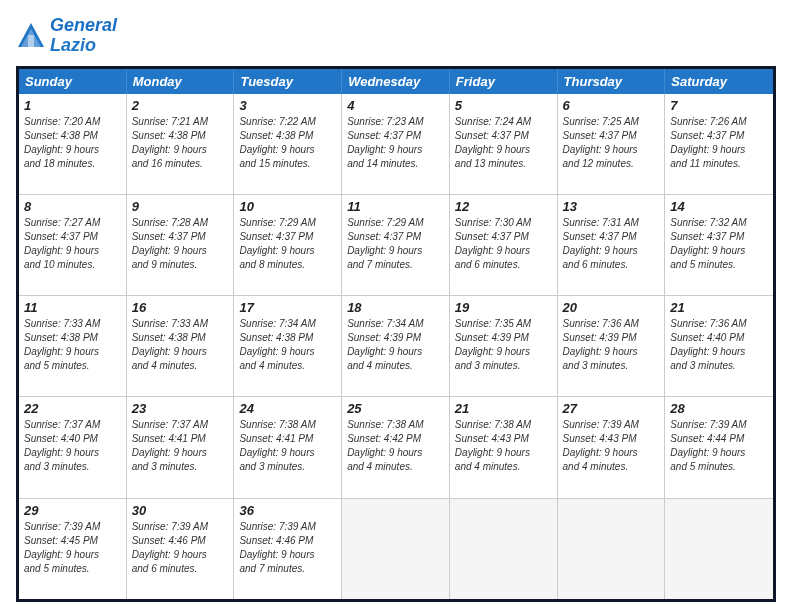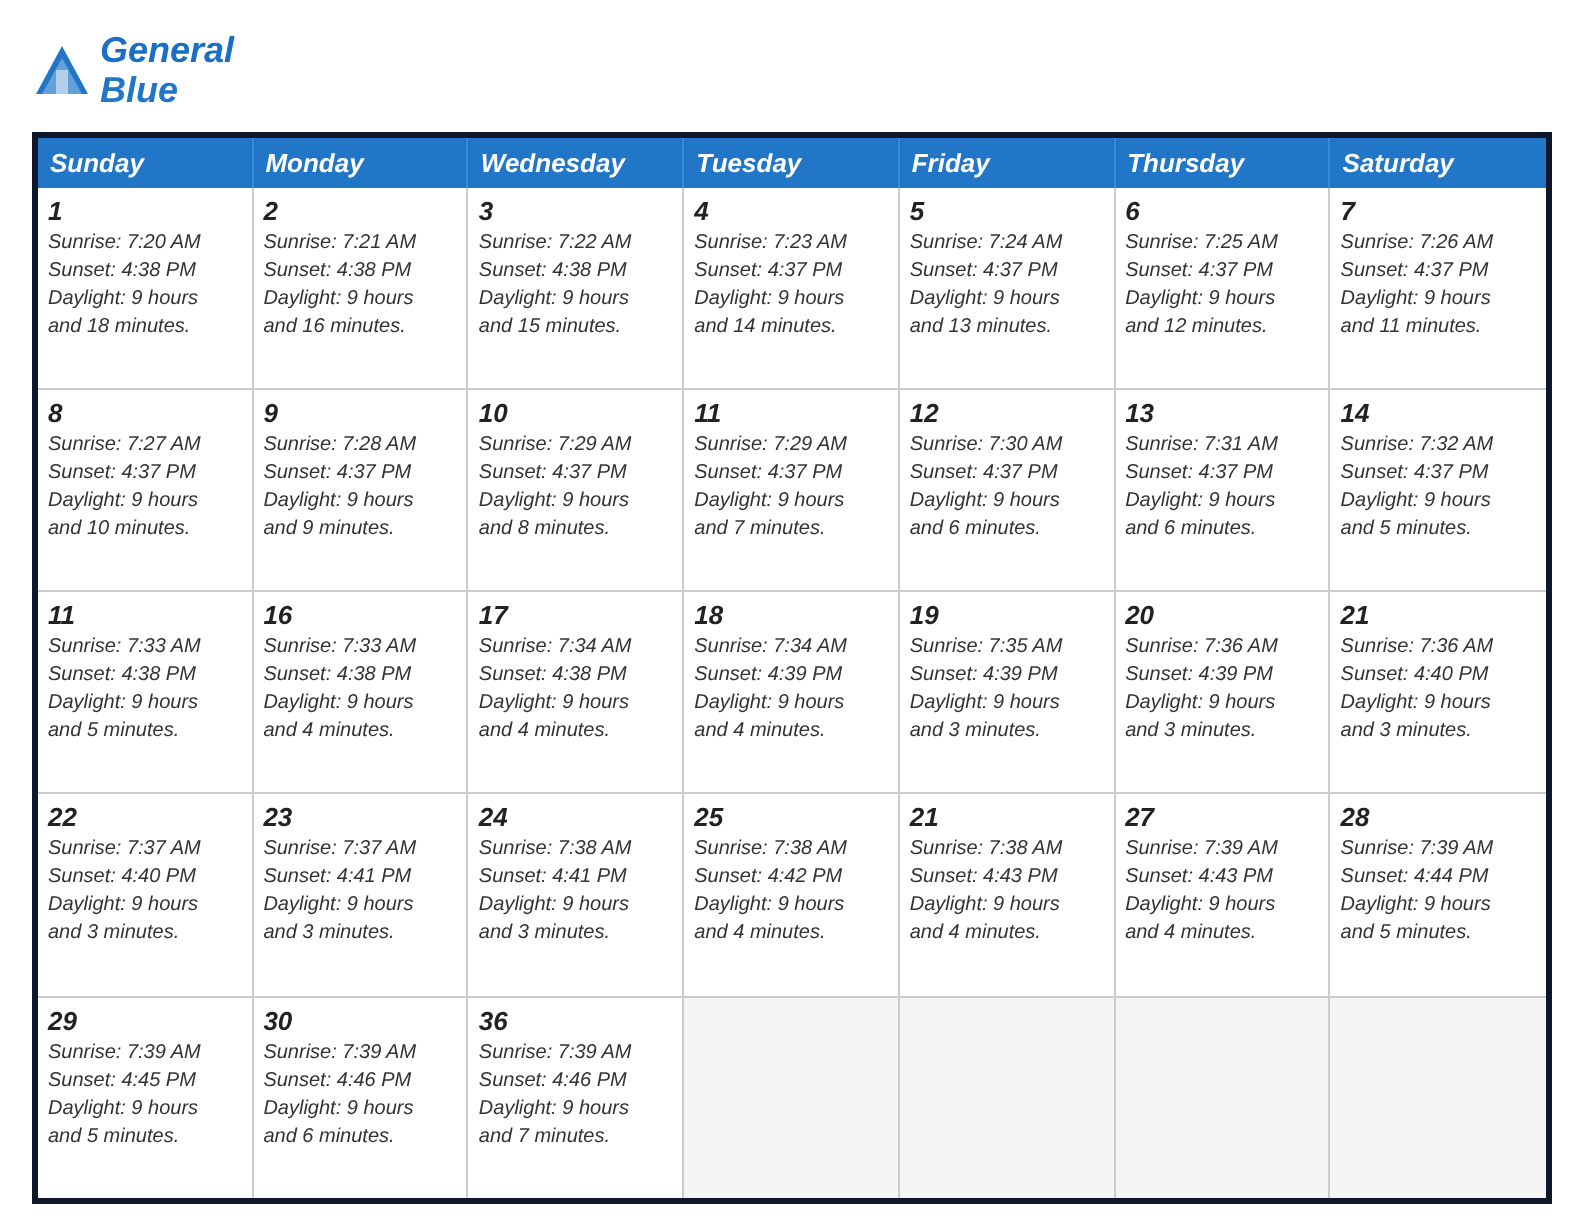--- a/index.html
+++ b/index.html
@@ -121,7 +121,7 @@
       </svg>
       <div class="logo-text">
         <div><span>General</span></div>
-        <div><span style="color:#2176c7">Blue</span></div>
+        <div><span style="color:#2176c7">Lazio</span></div>
       </div>
     </div>
   </div>

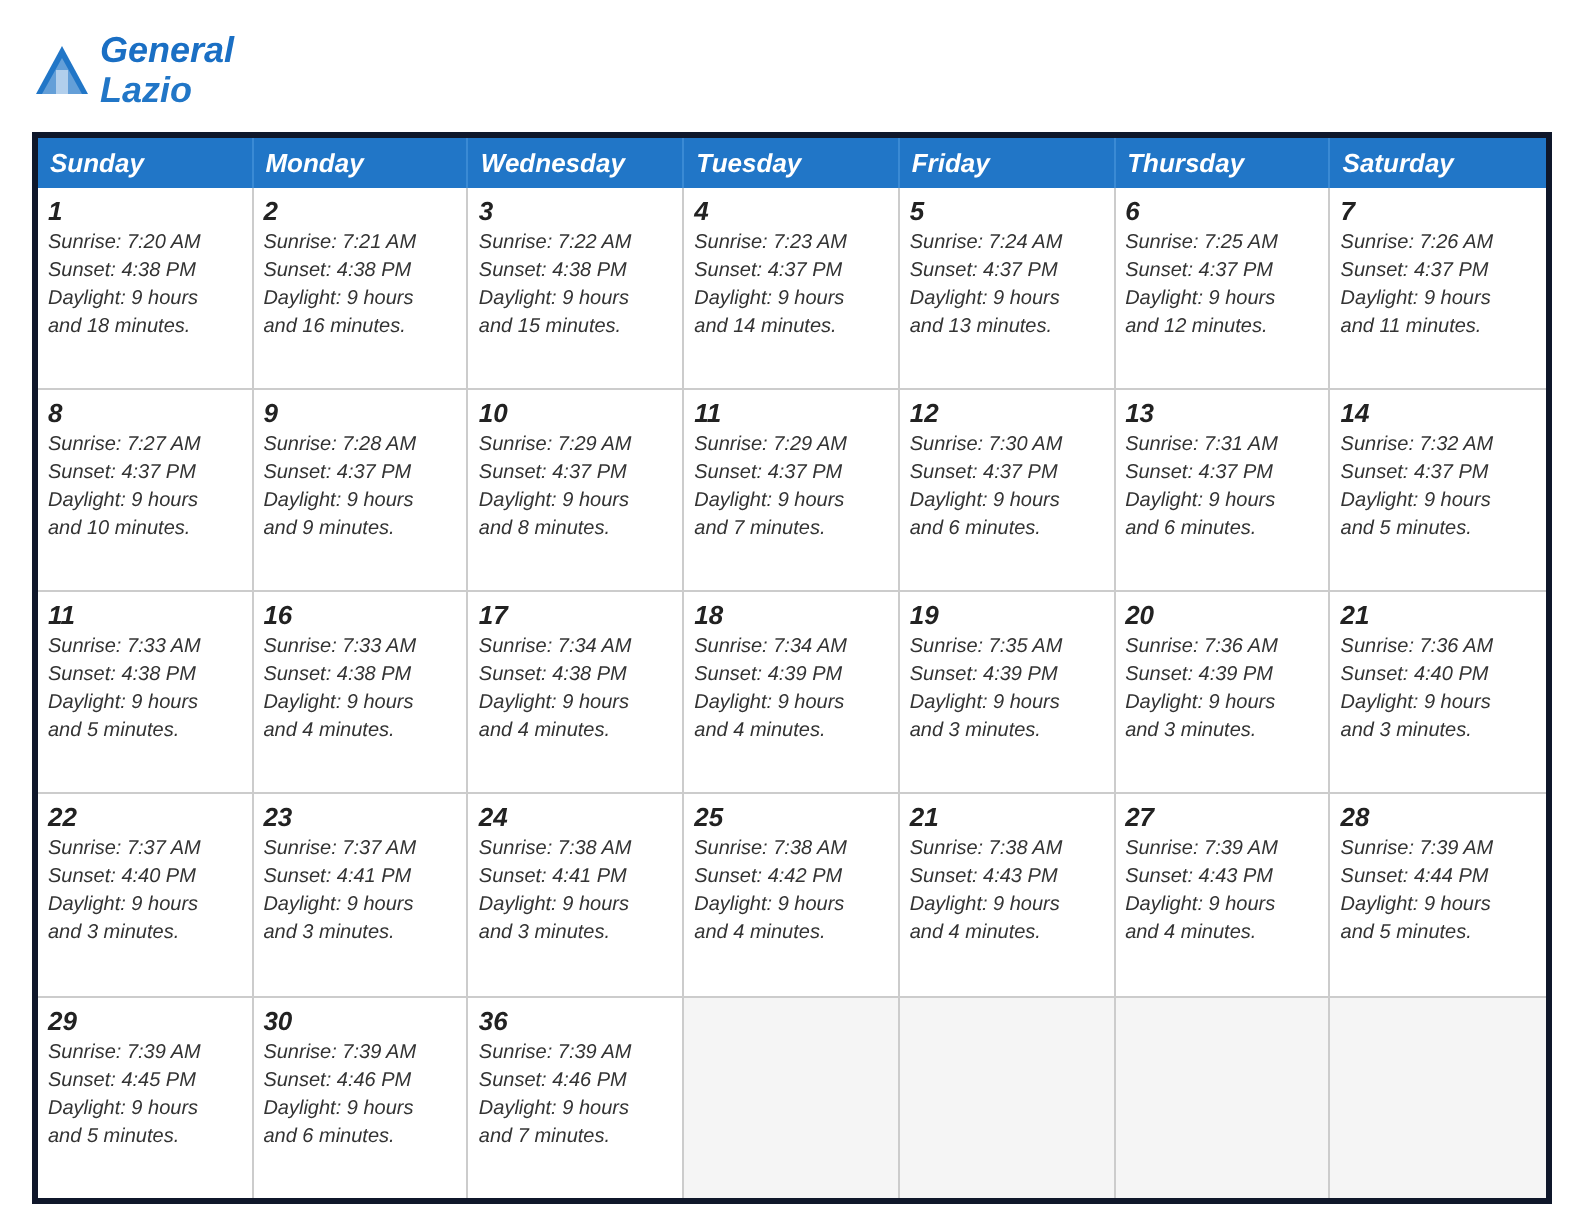--- a/index.html
+++ b/index.html
@@ -130,8 +130,8 @@
     <div class="cal-header" id="cal-header">
         <div class="cal-header-cell">Sunday</div>
         <div class="cal-header-cell">Monday</div>
+        <div class="cal-header-cell">Tuesday</div>
         <div class="cal-header-cell">Wednesday</div>
-        <div class="cal-header-cell">Tuesday</div>
         <div class="cal-header-cell">Friday</div>
         <div class="cal-header-cell">Thursday</div>
         <div class="cal-header-cell">Saturday</div>

